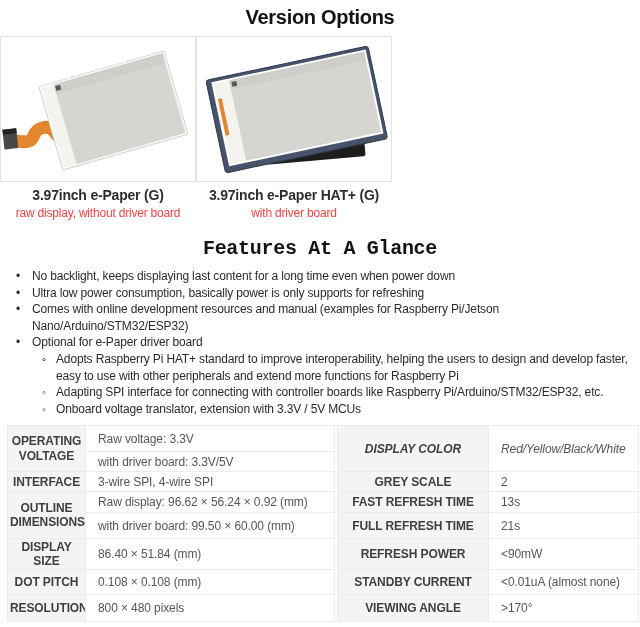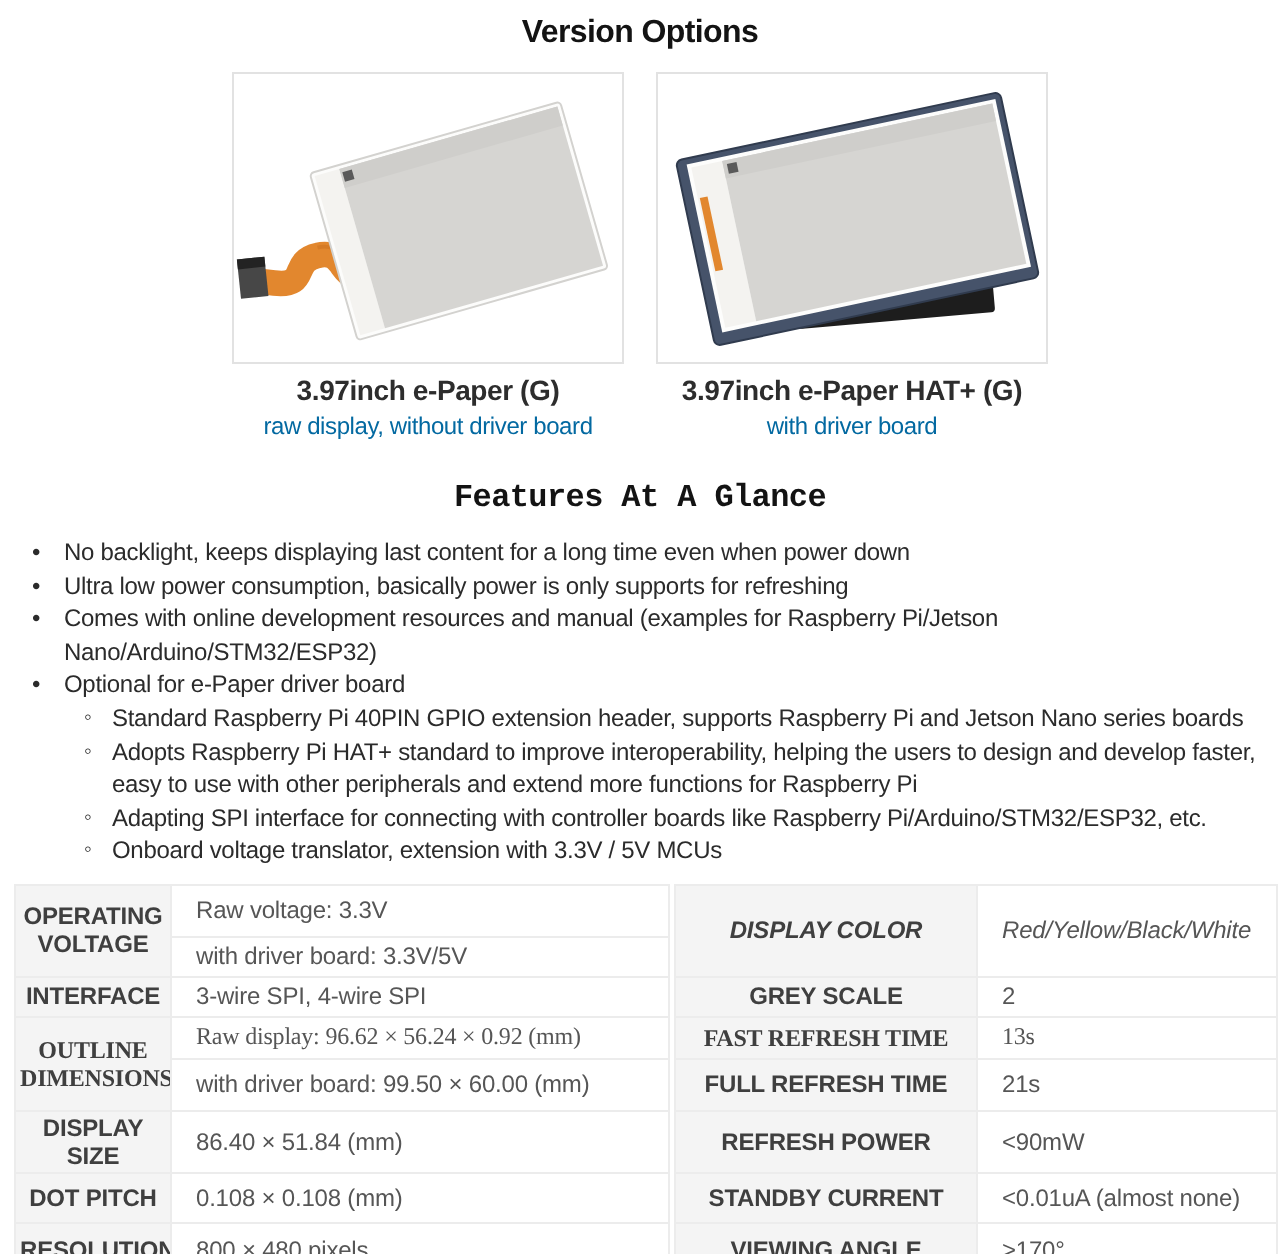--- a/index.html
+++ b/index.html
@@ -8,7 +8,7 @@
     font-family:"Liberation Sans",sans-serif;-webkit-font-smoothing:antialiased;
   }
   .section-title{
-    text-align:center;font-size:16px;line-height:26px;font-weight:700;color:#131313;
+    text-align:center;font-size:20px;line-height:26px;font-weight:700;color:#131313;
     letter-spacing:-0.3px;margin:0;
   }
   #title-version{margin-top:4px;margin-bottom:6px;}

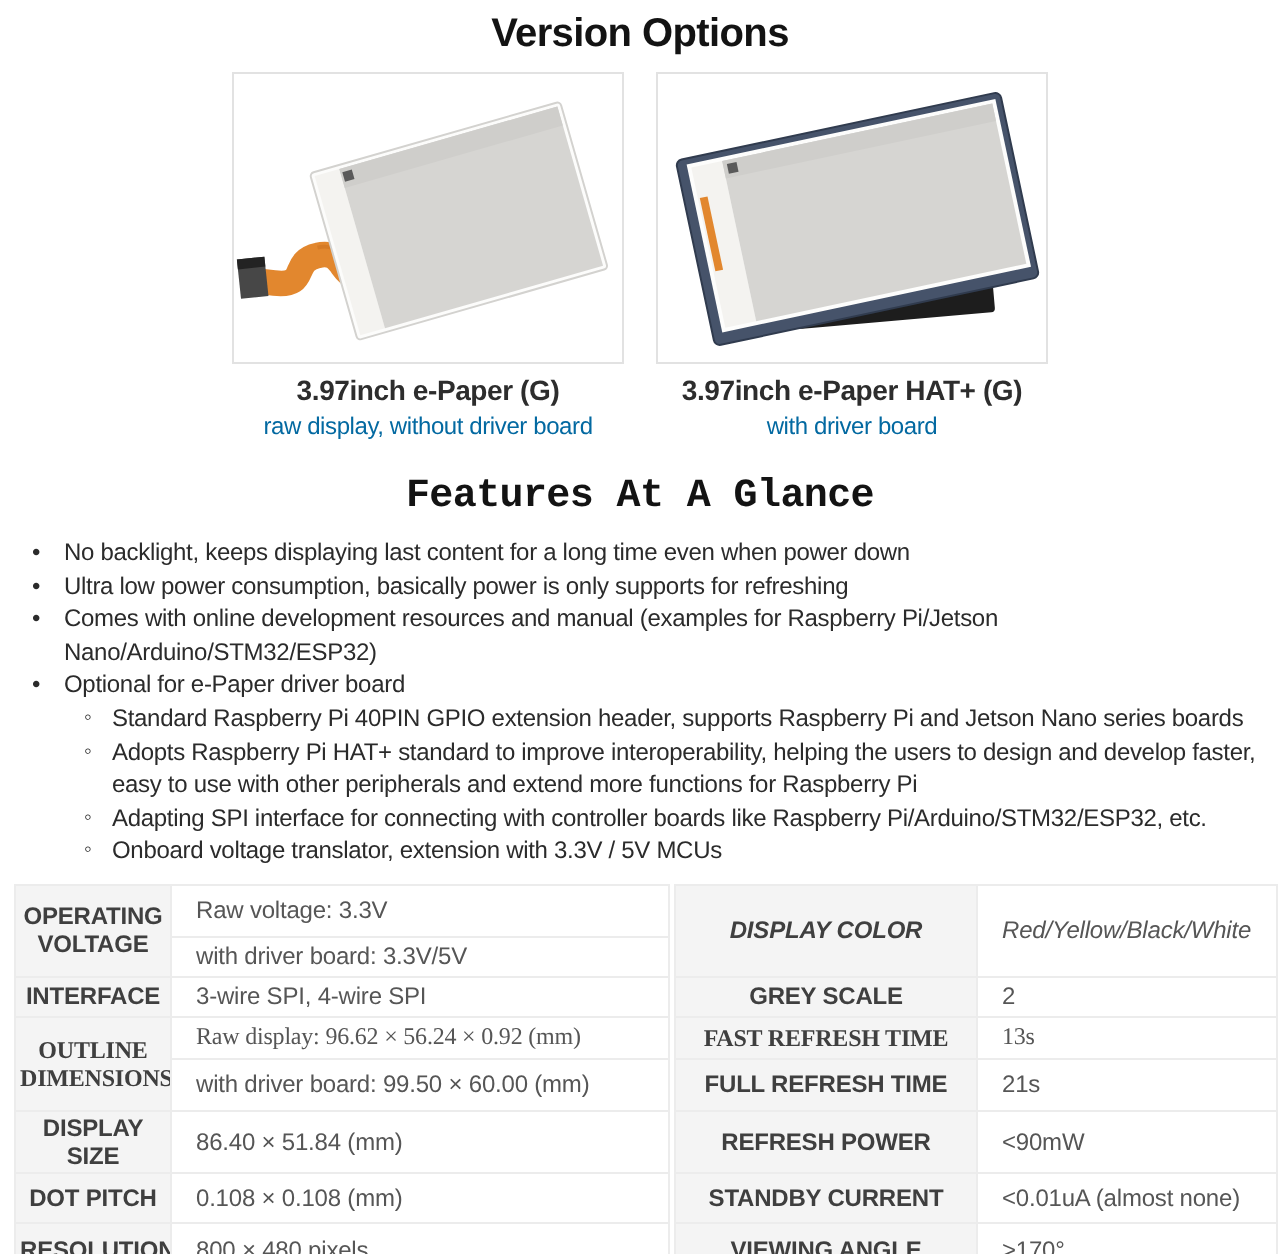--- a/index.html
+++ b/index.html
@@ -15,7 +15,7 @@
   #title-features{margin-top:16px;margin-bottom:6px;font-family:Liberation Mono, monospace;}
 
   
-  .products{display:flex;justify-content:center;gap:16px;}
+  .products{display:flex;gap:0;}
   .product{width:196px;text-align:center;}
   .product-frame{
     width:196px;height:146px;border:1px solid #e2e2e2;box-sizing:border-box;background:#fff;

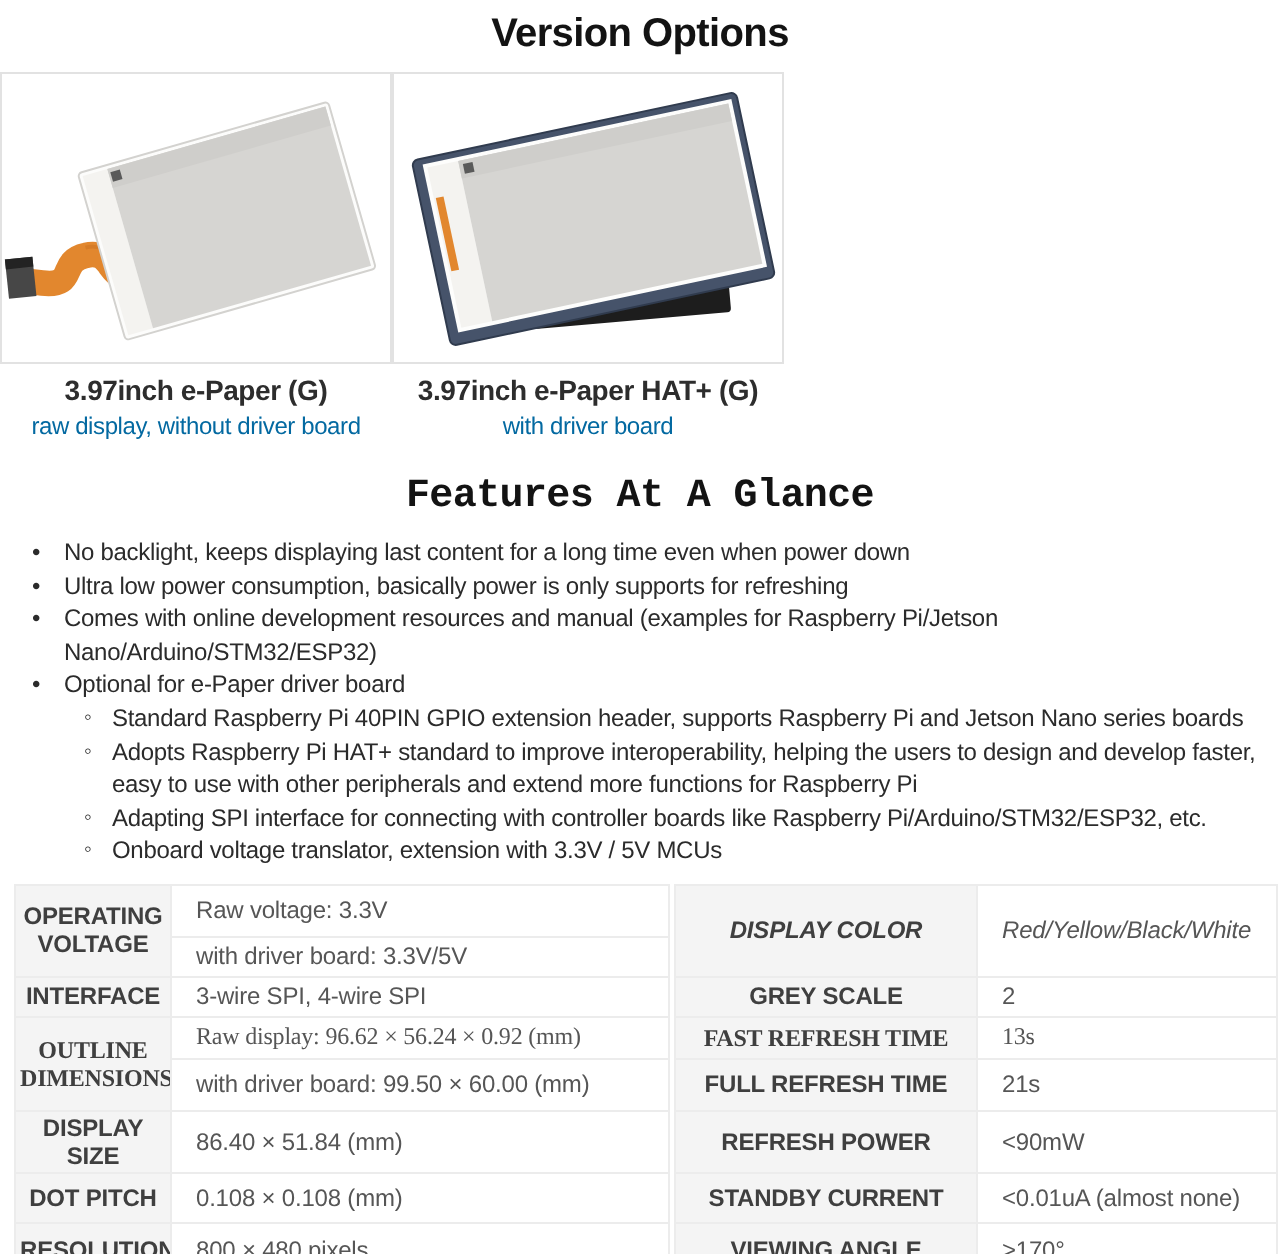--- a/index.html
+++ b/index.html
@@ -22,7 +22,7 @@
   }
   .product-frame svg{display:block;width:100%;height:100%;}
   .product-name{font-size:14px;font-weight:700;color:#2d2d2d;margin-top:5px;letter-spacing:-0.2px;}
-  .product-sub{font-size:12px;color:#0369a1;margin-top:3px;letter-spacing:-0.2px;}
+  .product-sub{font-size:12px;color:#ef4444;margin-top:3px;letter-spacing:-0.2px;}
 
   
   ul.features{list-style:none;margin:0;padding:0;}

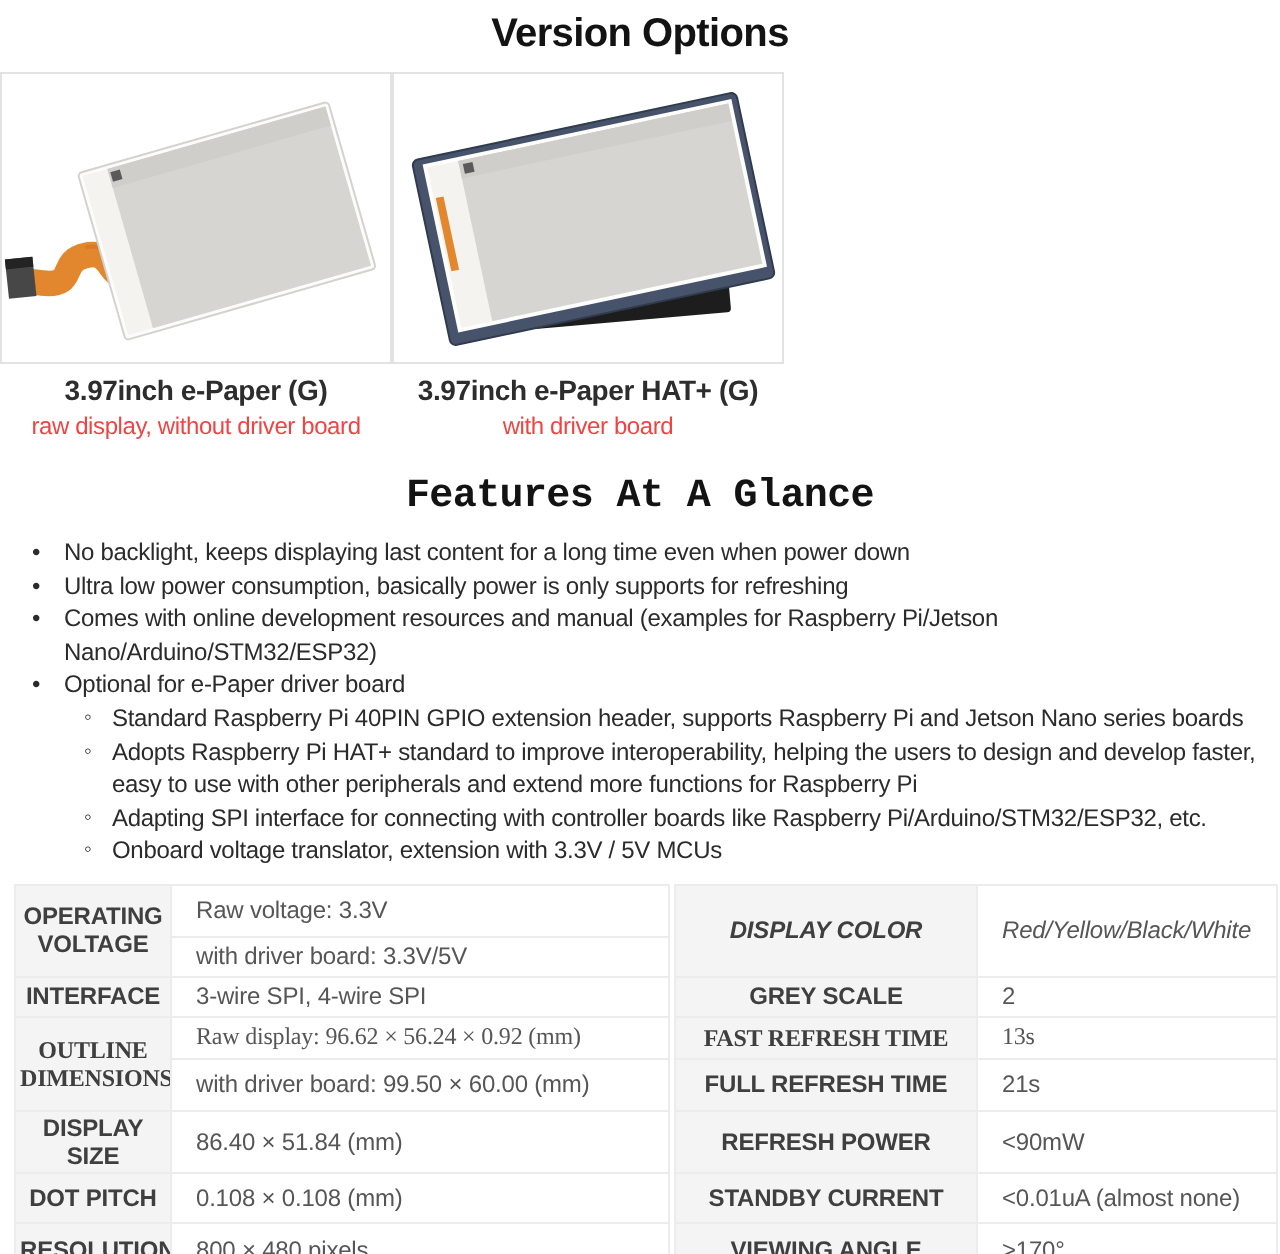--- a/index.html
+++ b/index.html
@@ -155,7 +155,6 @@
   </li>
   <li class="feature l2">
     <span class="bullet">◦</span>
-    <span>Standard Raspberry Pi 40PIN GPIO extension header, supports Raspberry Pi and Jetson Nano series boards</span>
   </li>
   <li class="feature l2">
     <span class="bullet">◦</span>

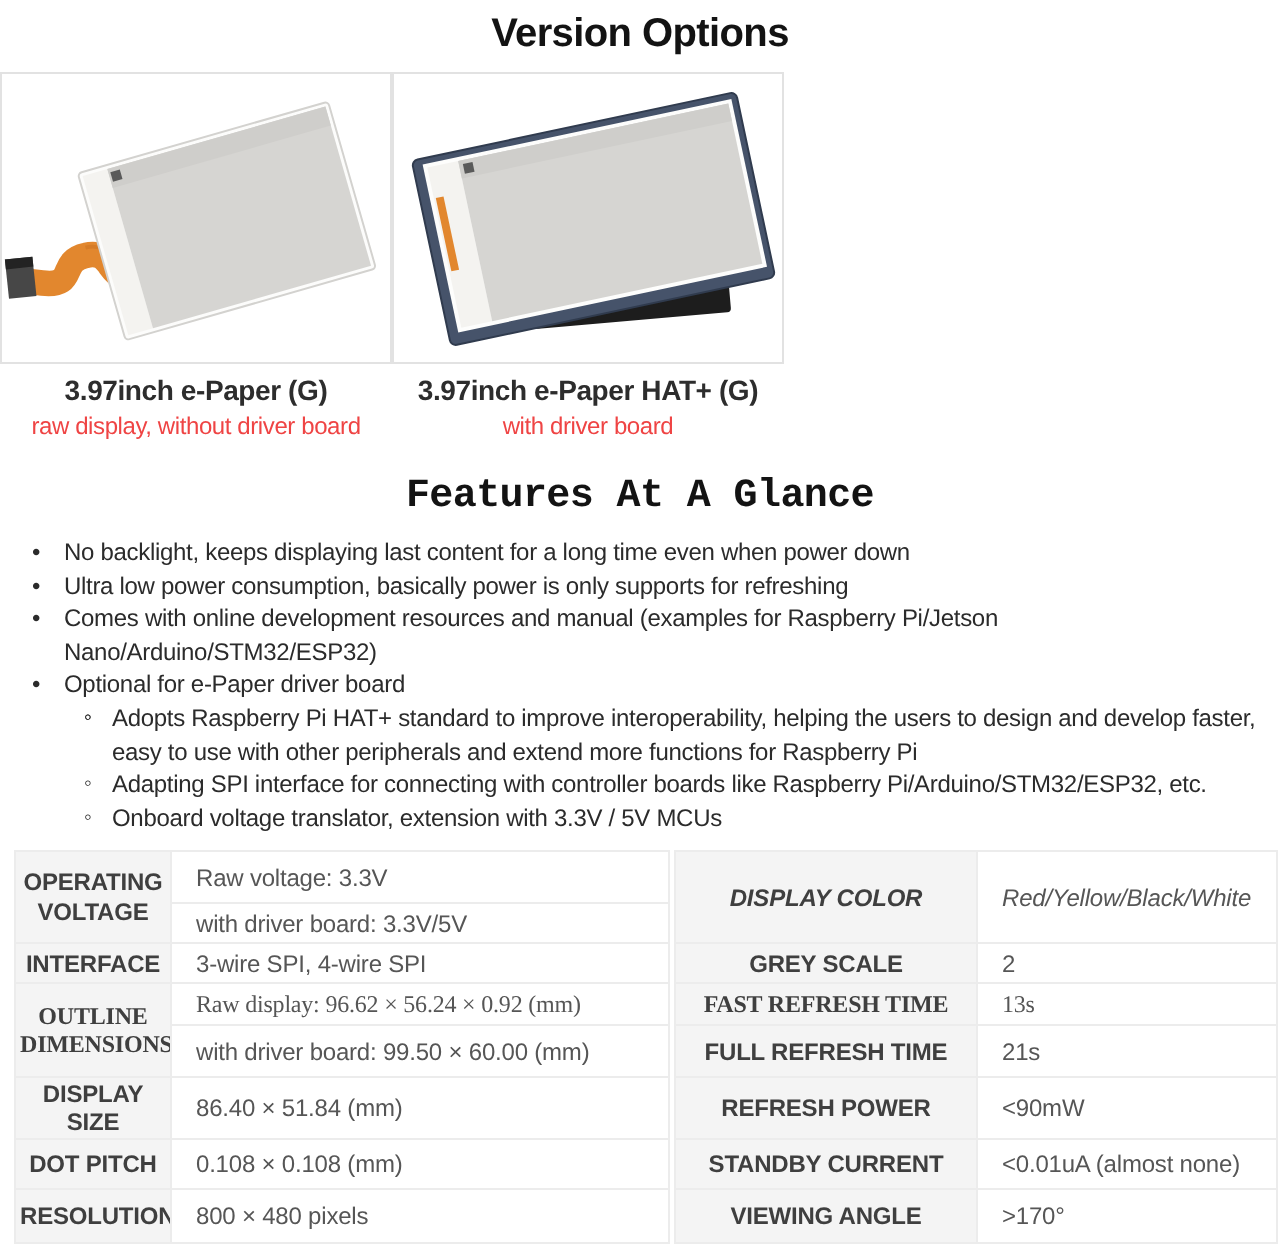--- a/index.html
+++ b/index.html
@@ -52,7 +52,7 @@
   #spec-right{width:301px;}
   #spec-right col.c-label{width:151px;}
   #spec-right col.c-value{width:150px;}
-  tr.r46{height:46px;font-style:italic;} tr.r26{height:26px;} tr.r20{height:20px;} tr.r21{height:21px;font-family:Liberation Serif, serif;}
+  tr.r46{height:46px;font-style:italic;} tr.r26{height:26px;} tr.r20{height:20px;} tr.r21{height:21px;}
   tr.r31{height:31px;} tr.r25{height:25px;} tr.r27{height:27px;}
 </style>
 </head>

